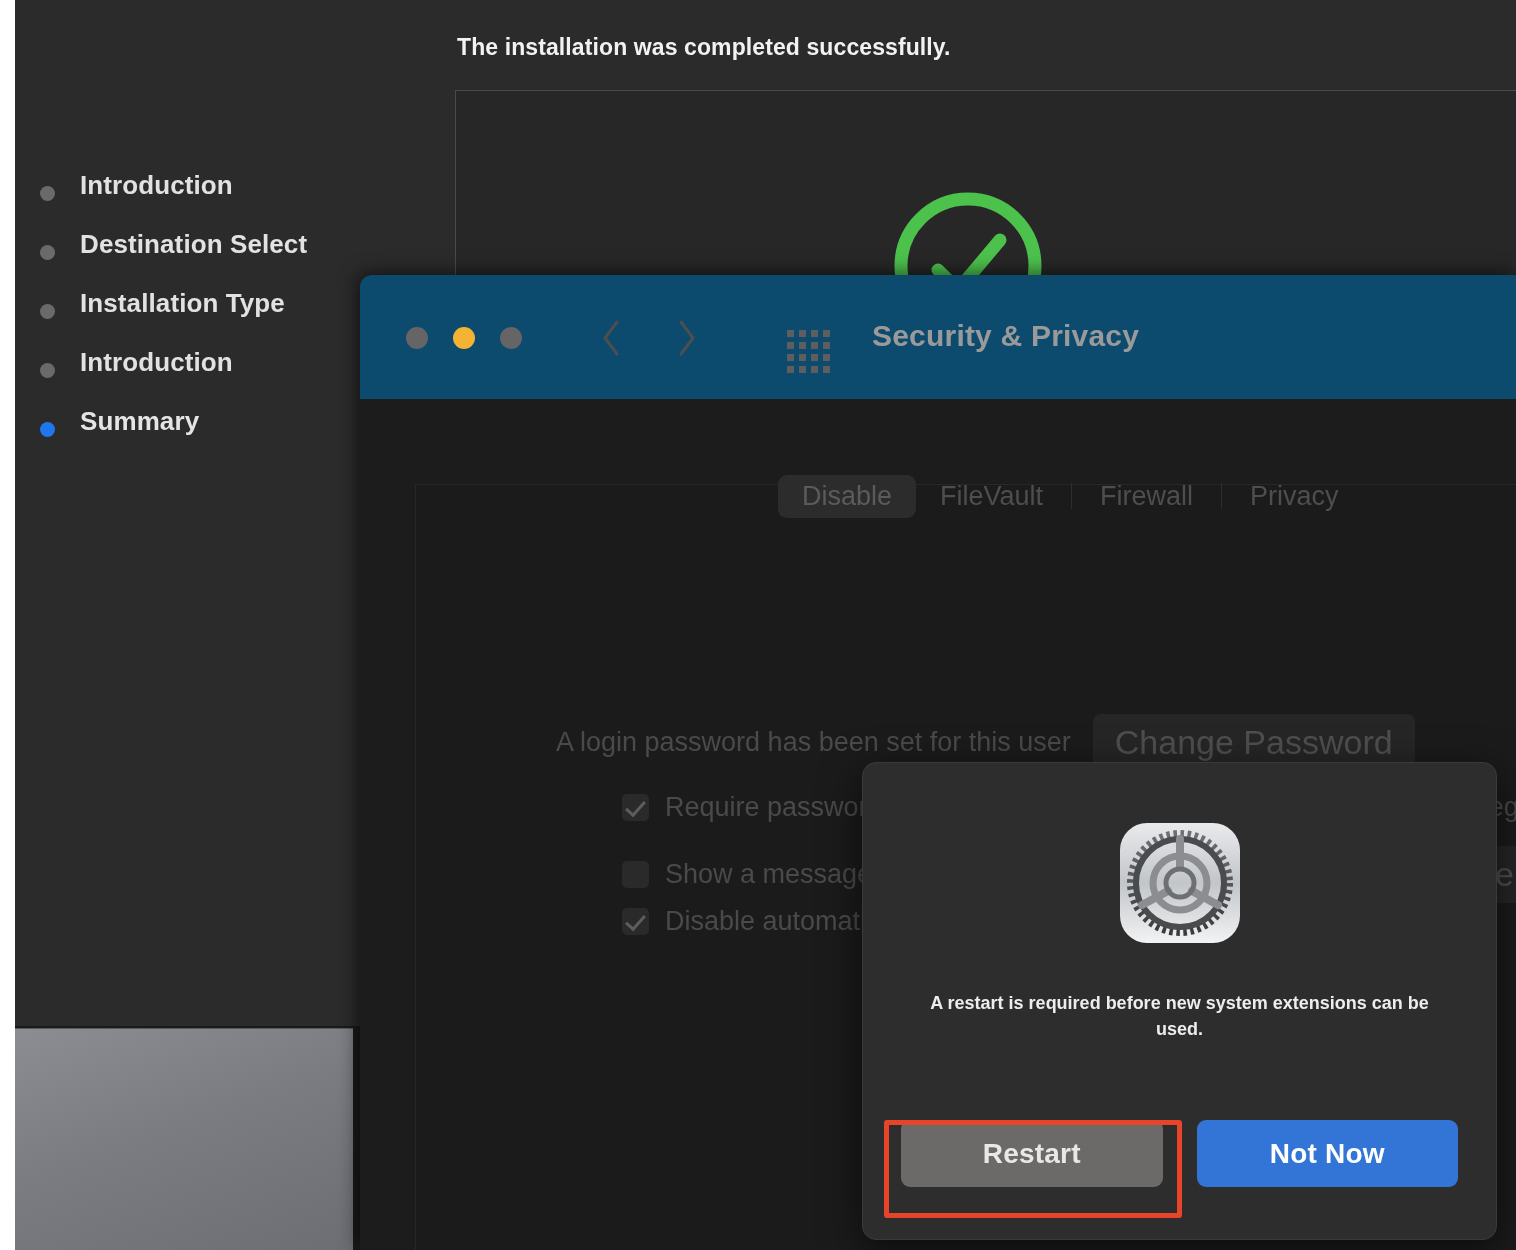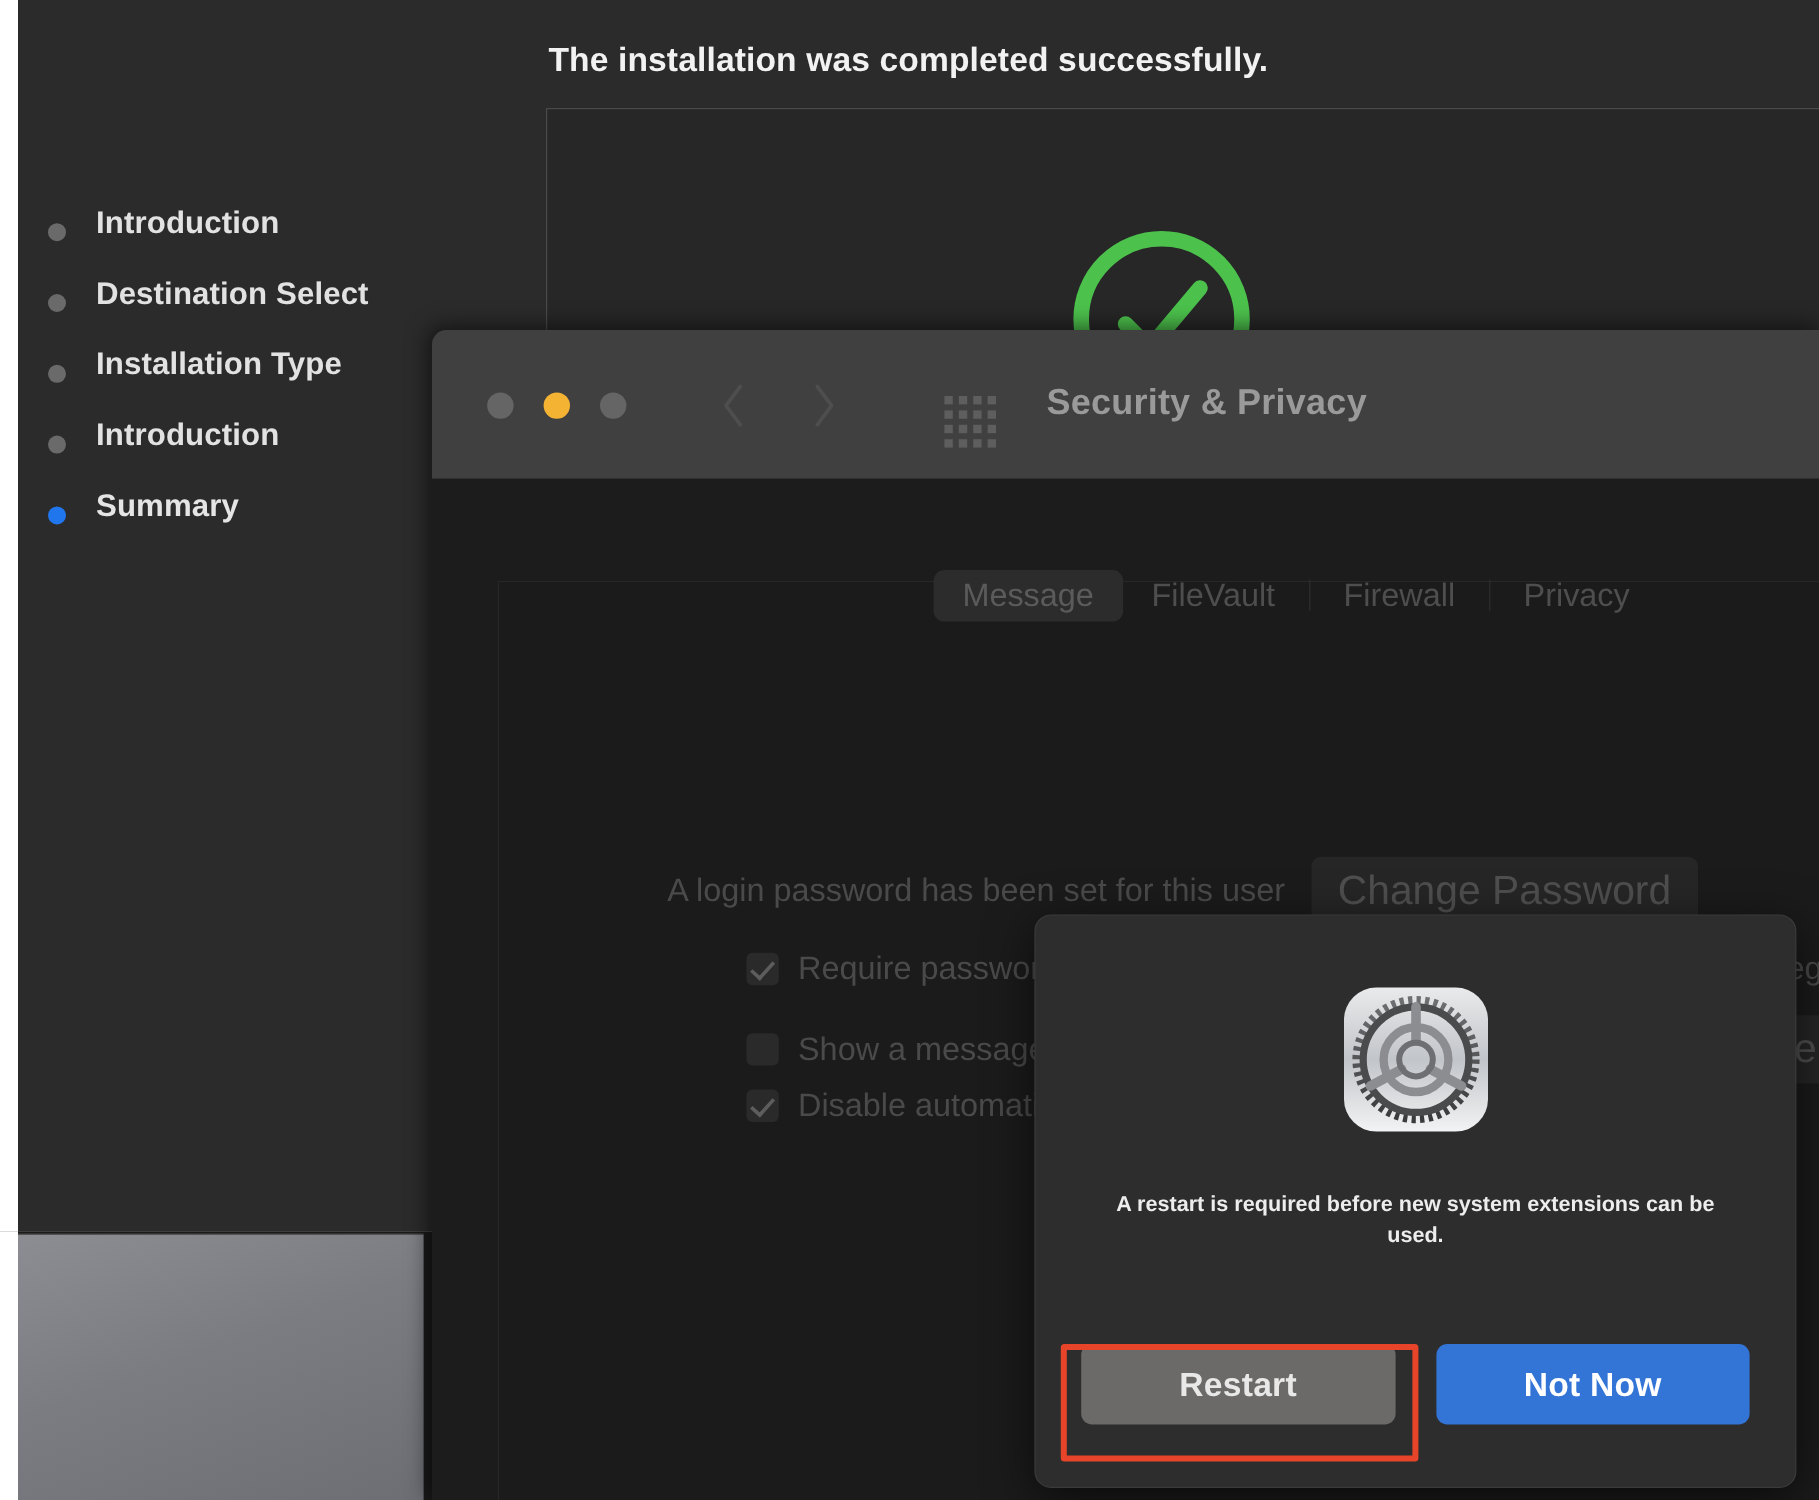--- a/index.html
+++ b/index.html
@@ -53,7 +53,7 @@
   #installer-headline {
     position: absolute;
     left: 442px; top: 34px;
-    font-size: 28px; font-weight: bold;
+    font-size: 23px; font-weight: bold;
     color: #f2f2f2;
     letter-spacing: 0.1px;
     white-space: nowrap;

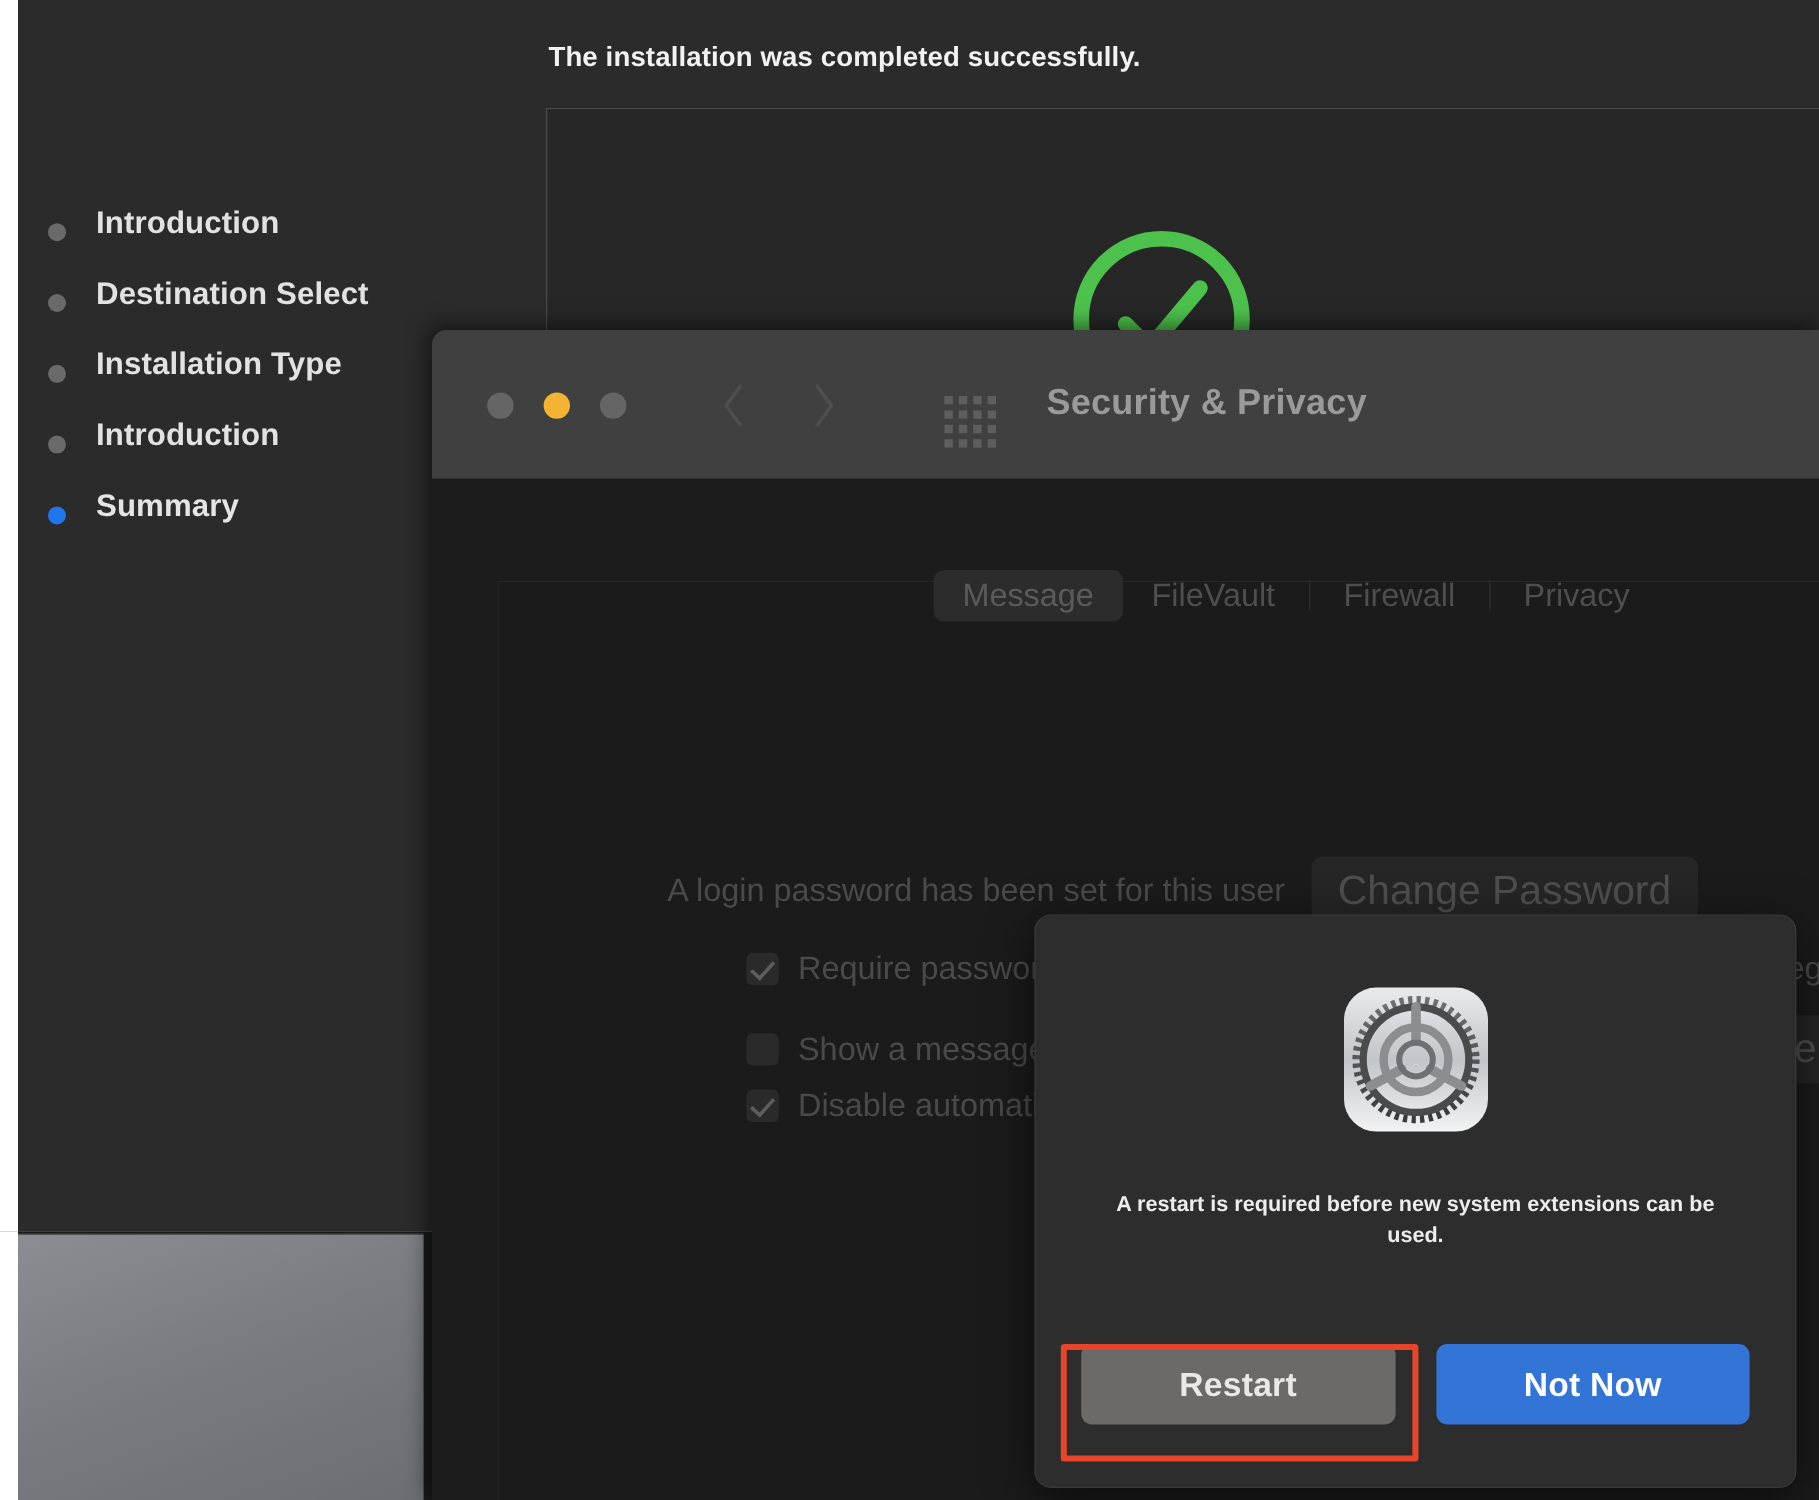--- a/index.html
+++ b/index.html
@@ -108,7 +108,7 @@
   #security-titlebar {
     position: absolute; left:0; top:0;
     width: 100%; height: 124px;
-    background: #404040;
+    background: #0c4a6e;
     border-bottom: 1px solid #131313;
   }
   .traffic-lights {

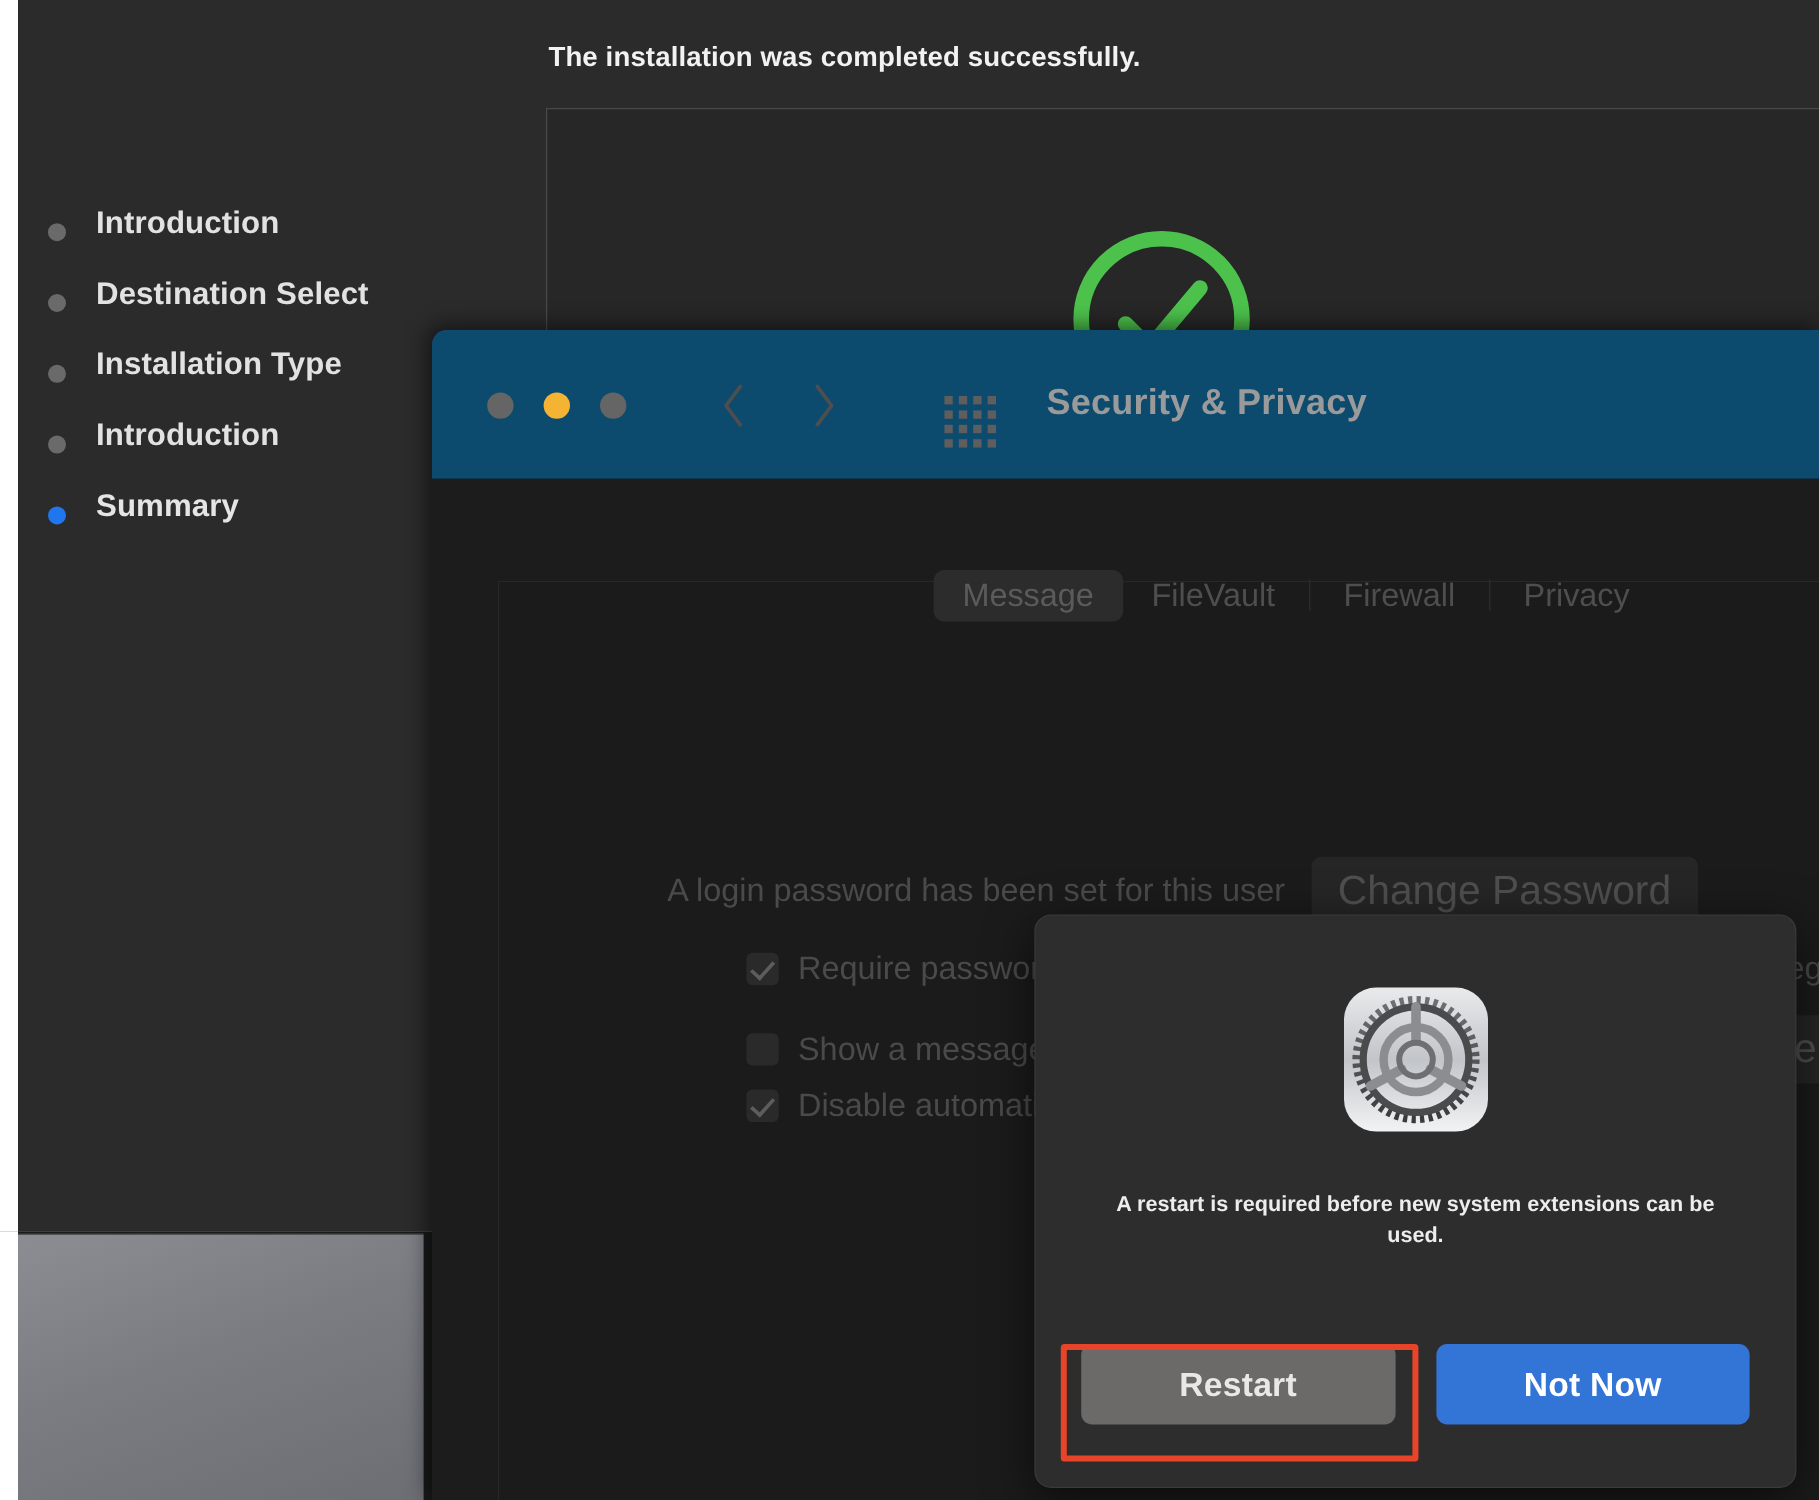--- a/index.html
+++ b/index.html
@@ -358,7 +358,7 @@
     <div id="content-panel"></div>
 
     <div id="tabbar">
-      <span class="tab selected">Message</span>
+      <span class="tab selected">Disable</span>
       <span class="tab">FileVault</span>
       <span class="tab-div"></span>
       <span class="tab">Firewall</span>

